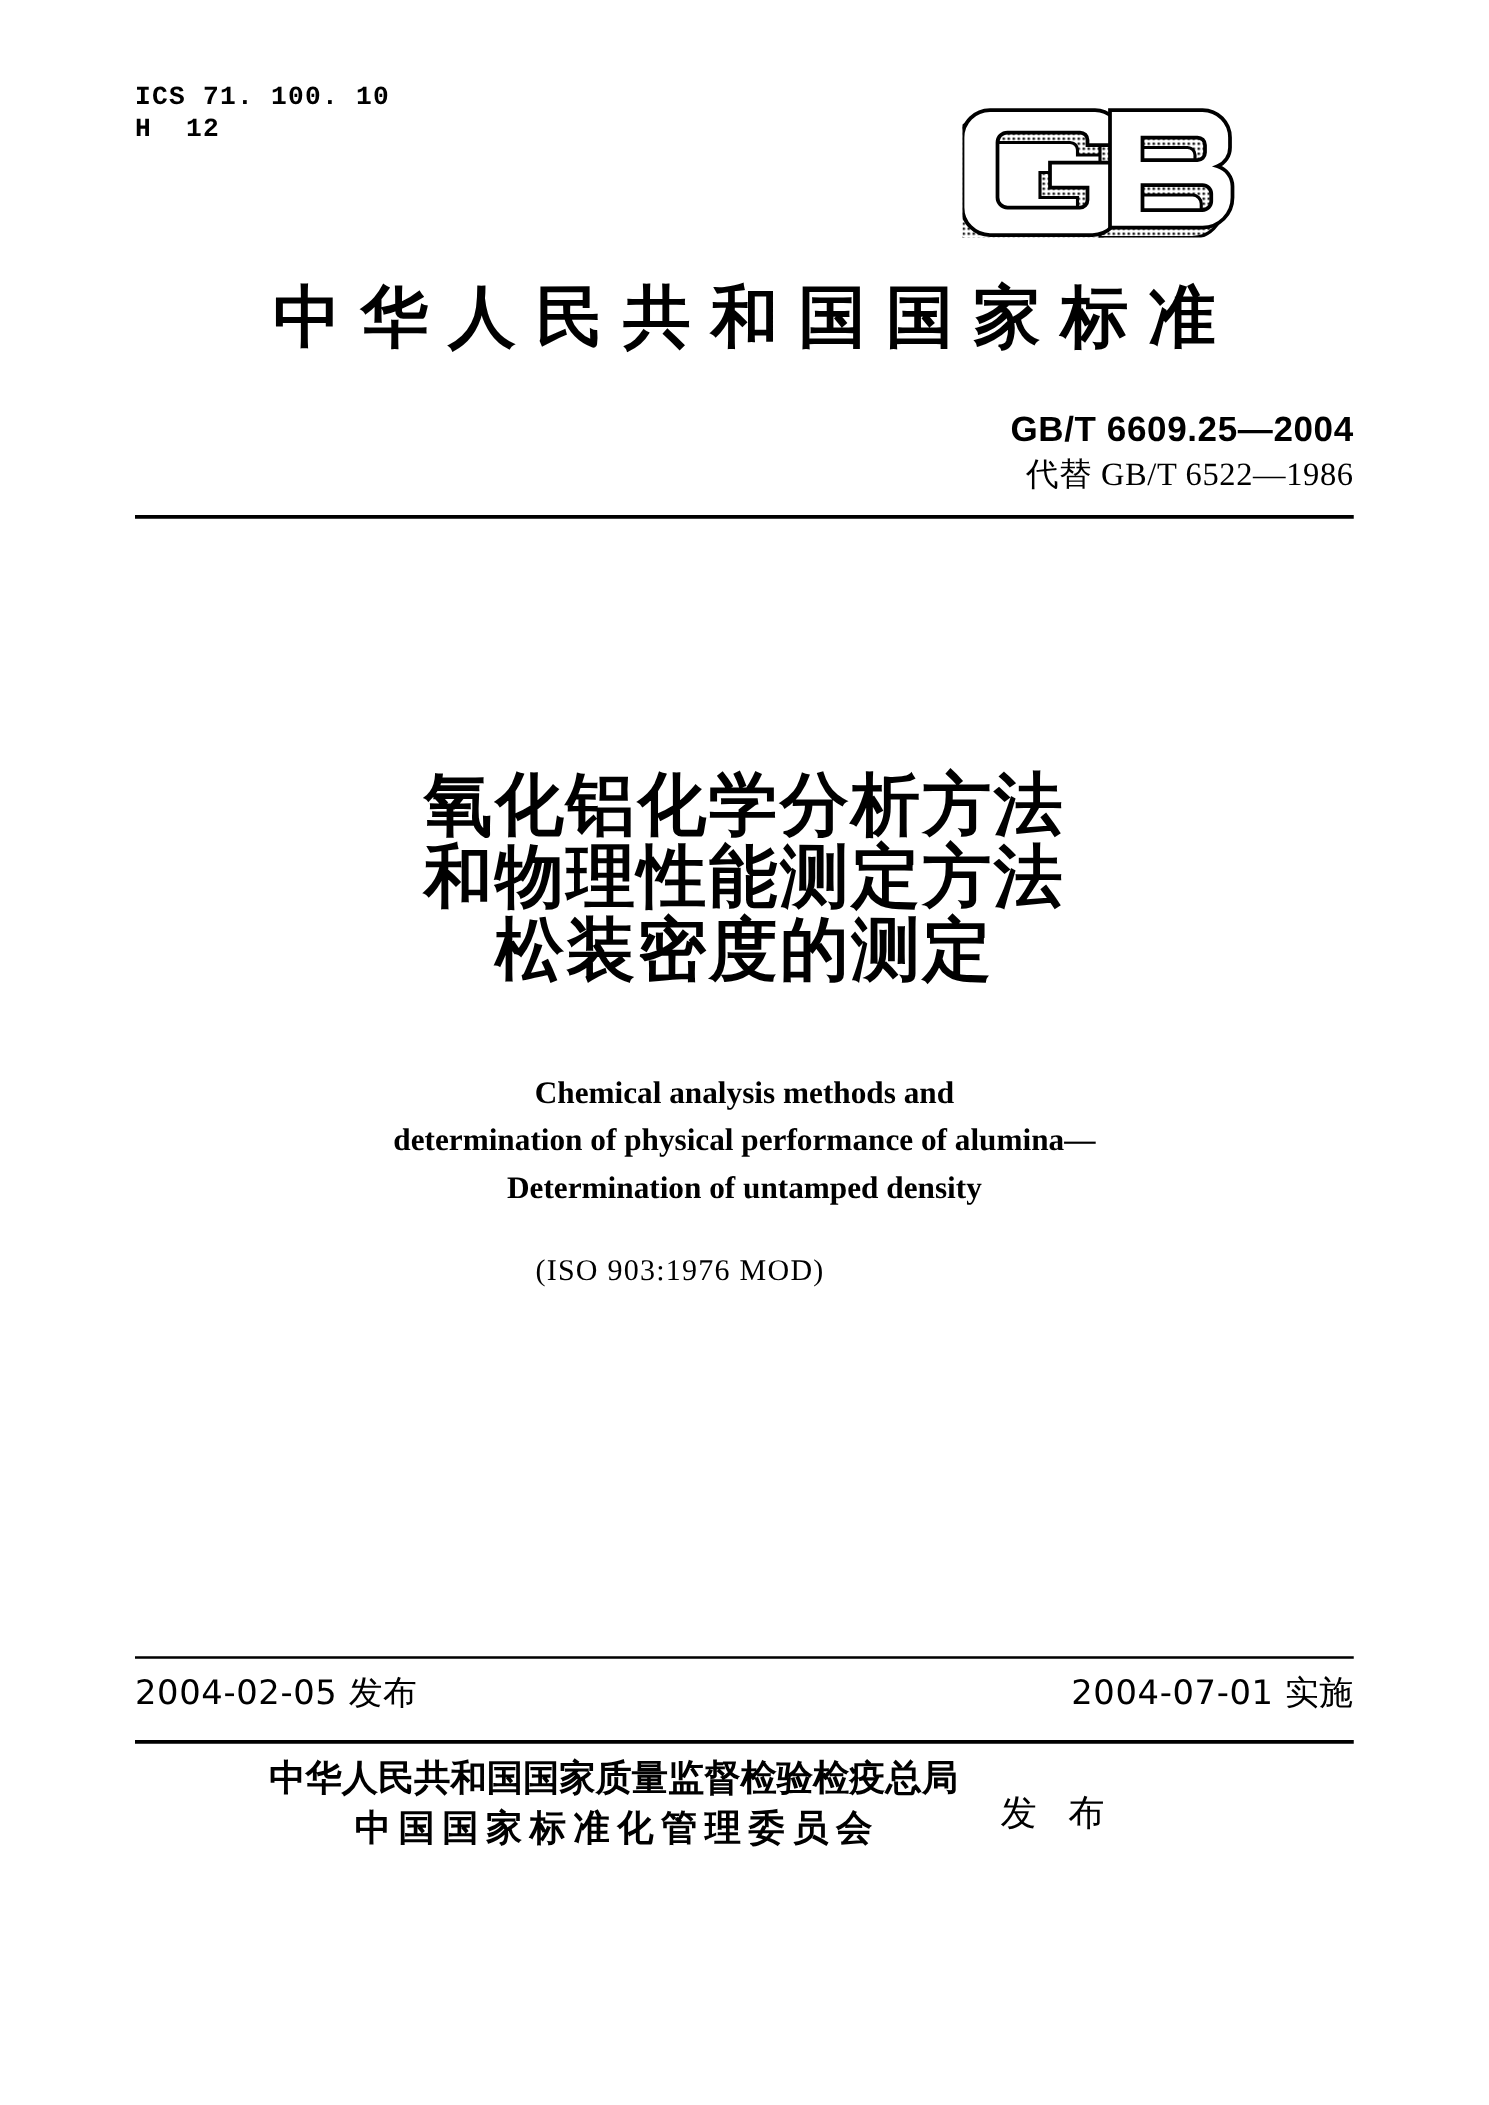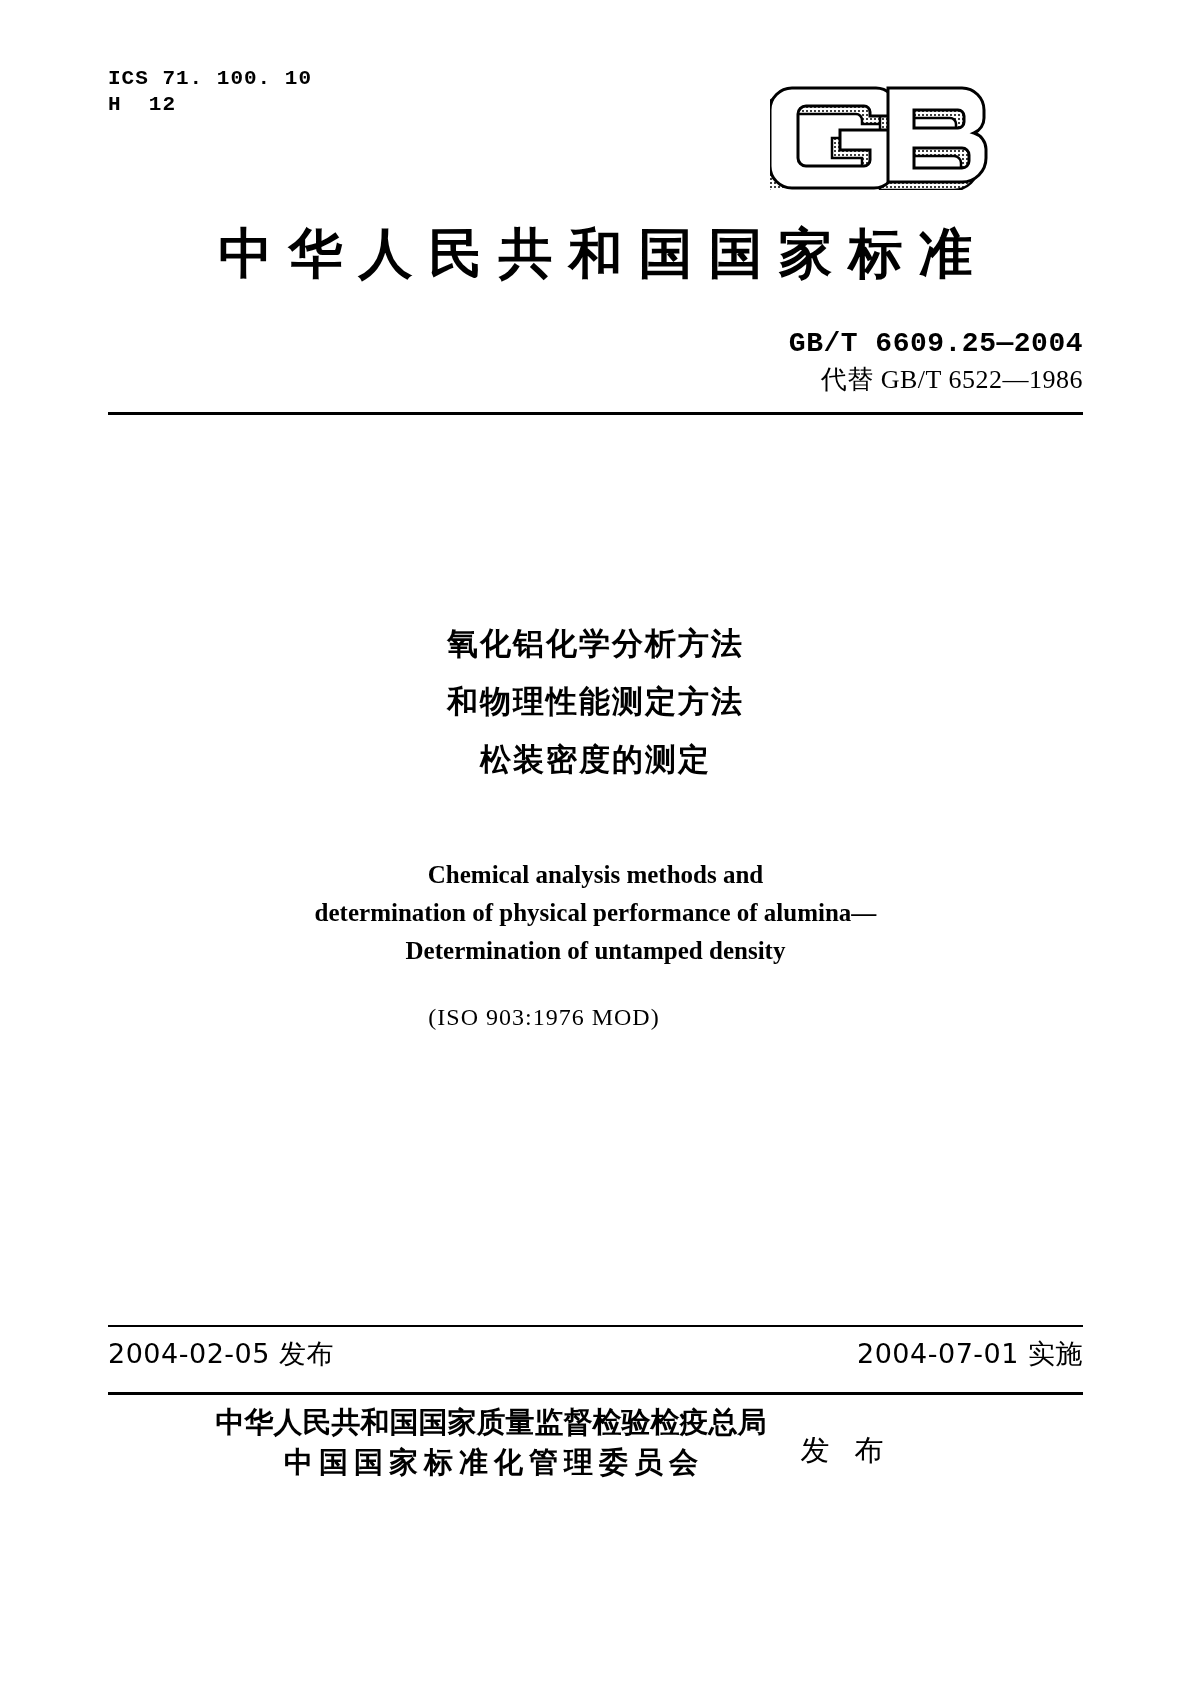--- a/index.html
+++ b/index.html
@@ -67,7 +67,7 @@
     right: 108px;
     top: 328px;
     text-align: right;
-    font-family: Liberation Mono, monospace;
+    font-family: Liberation Sans, sans-serif;
     font-weight: bold;
     font-size: 28px;
     letter-spacing: 0.5px;

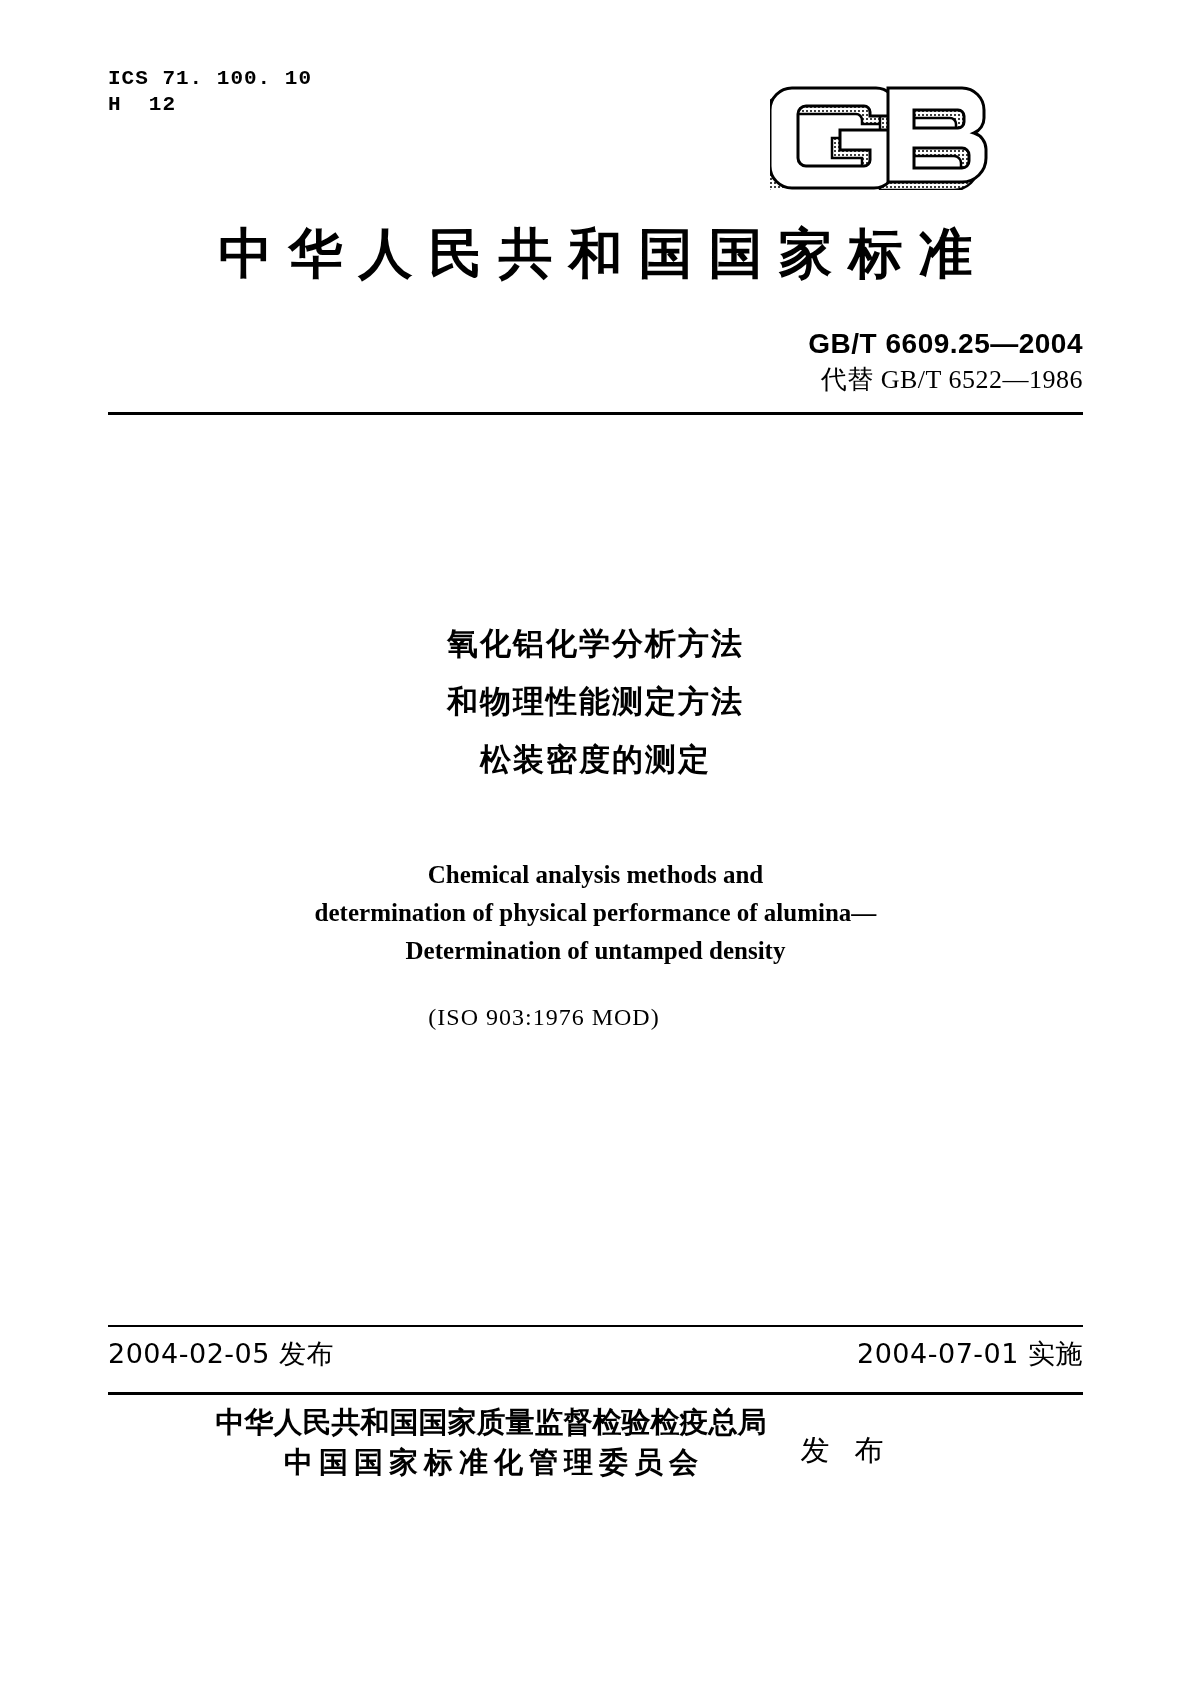--- a/index.html
+++ b/index.html
@@ -117,7 +117,7 @@
     text-align: center;
     font-family: "DejaVu Sans", sans-serif;
     font-weight: bold;
-    font-size: 31px;
+    font-size: 55px;
     line-height: 58px;
     letter-spacing: 2px;
   }

